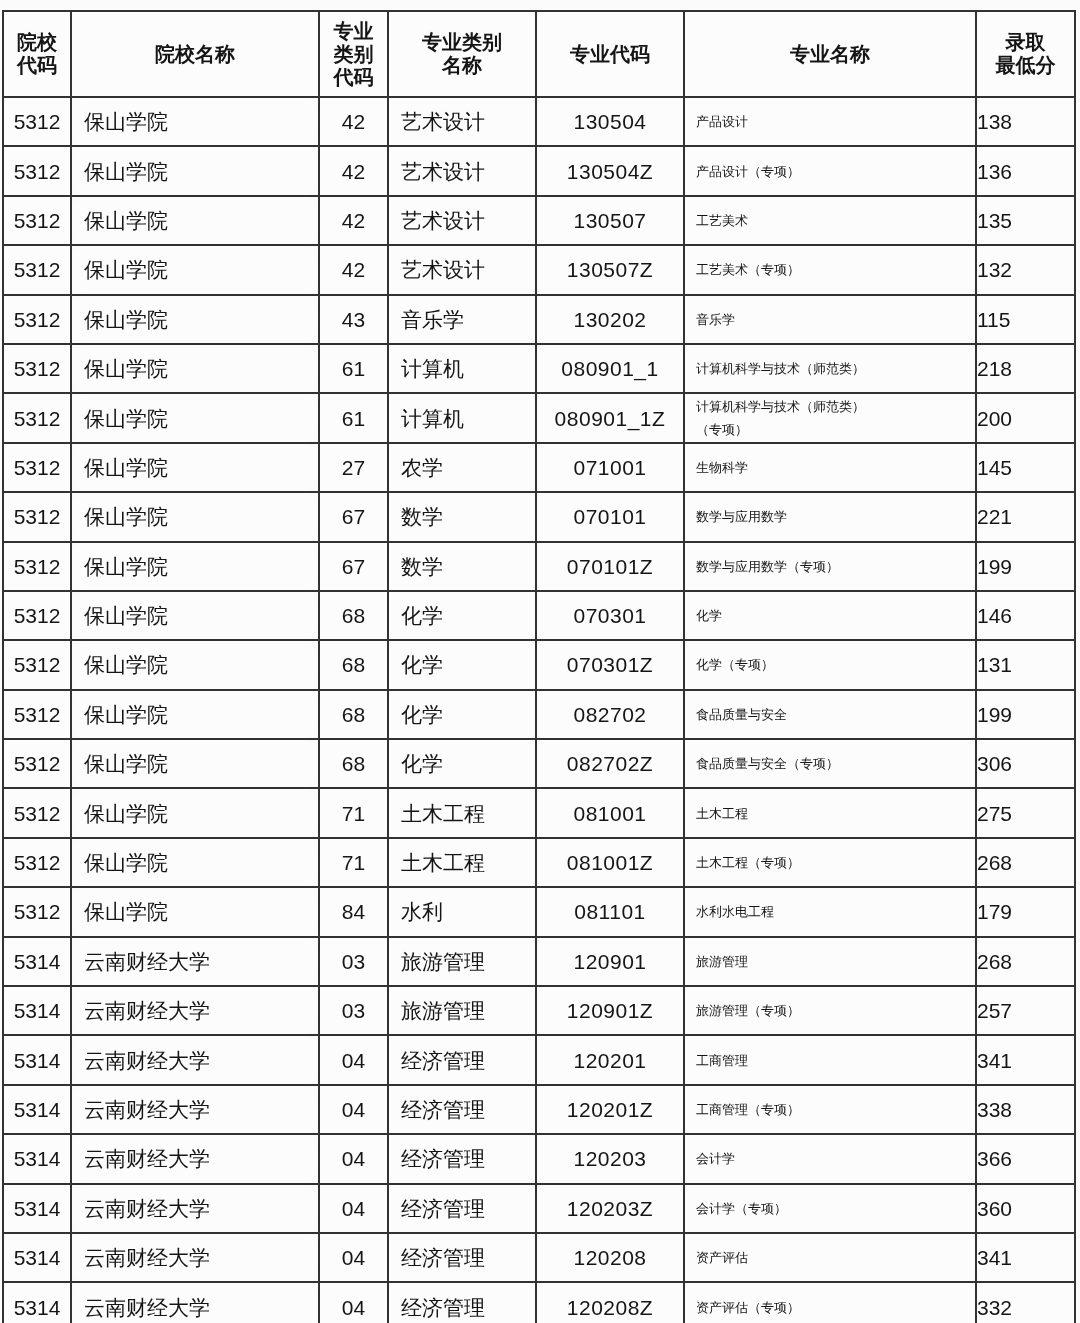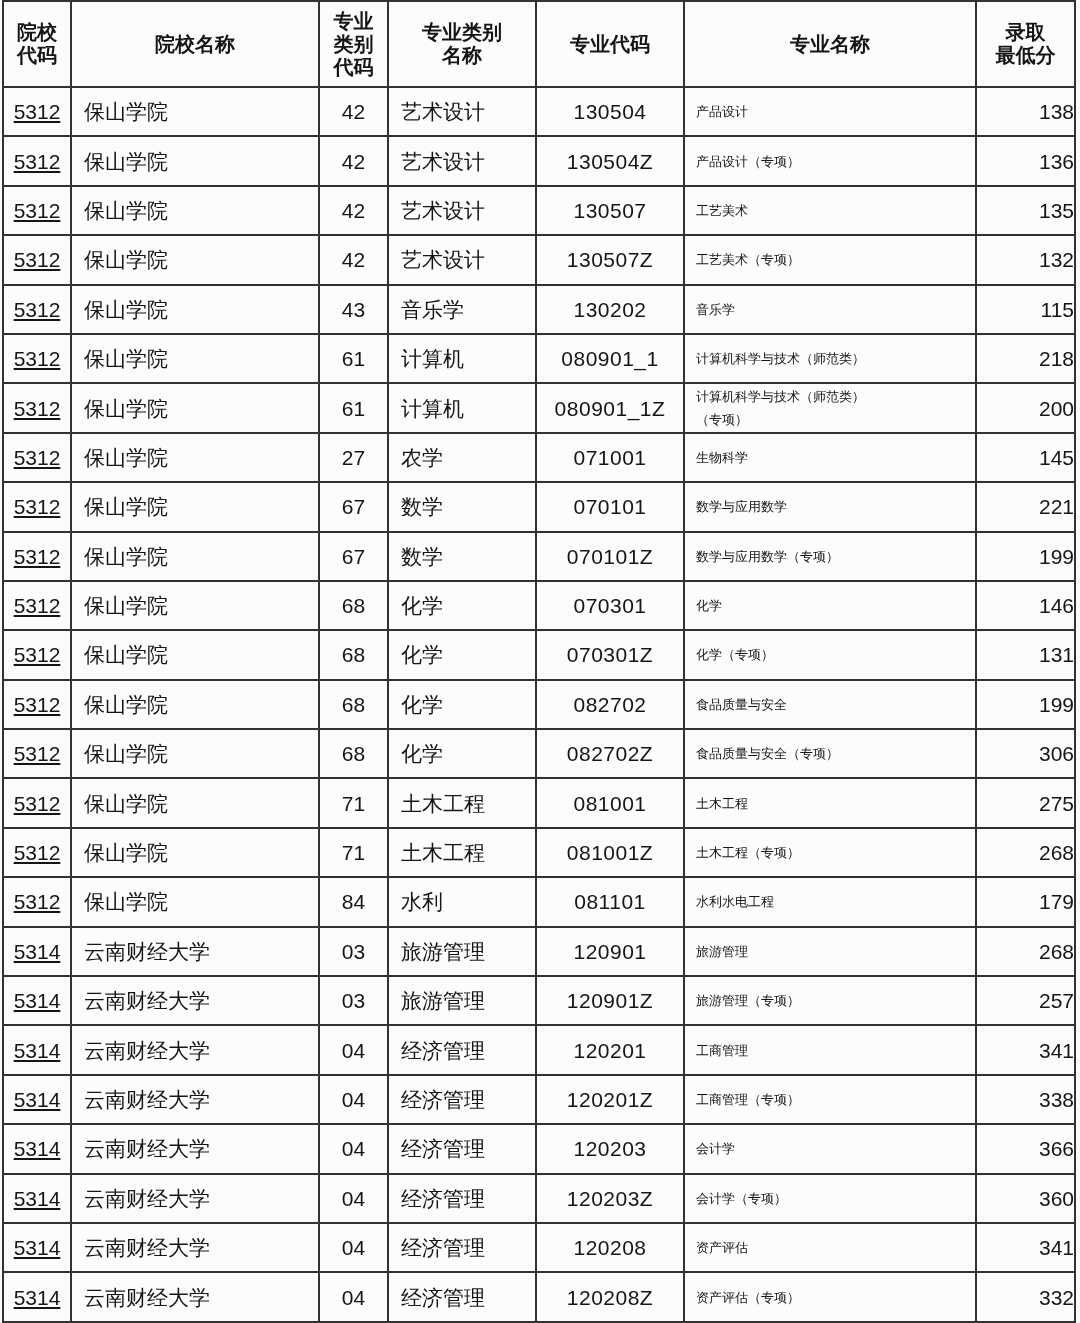--- a/index.html
+++ b/index.html
@@ -12,7 +12,7 @@
     height: 1323px;
     box-sizing: border-box;
     background: #fbfbfb;
-    padding: 0 2px;
+    padding: 10px 2px;
     overflow: hidden;
     font-family: "Liberation Sans", "DejaVu Sans", sans-serif;
   }

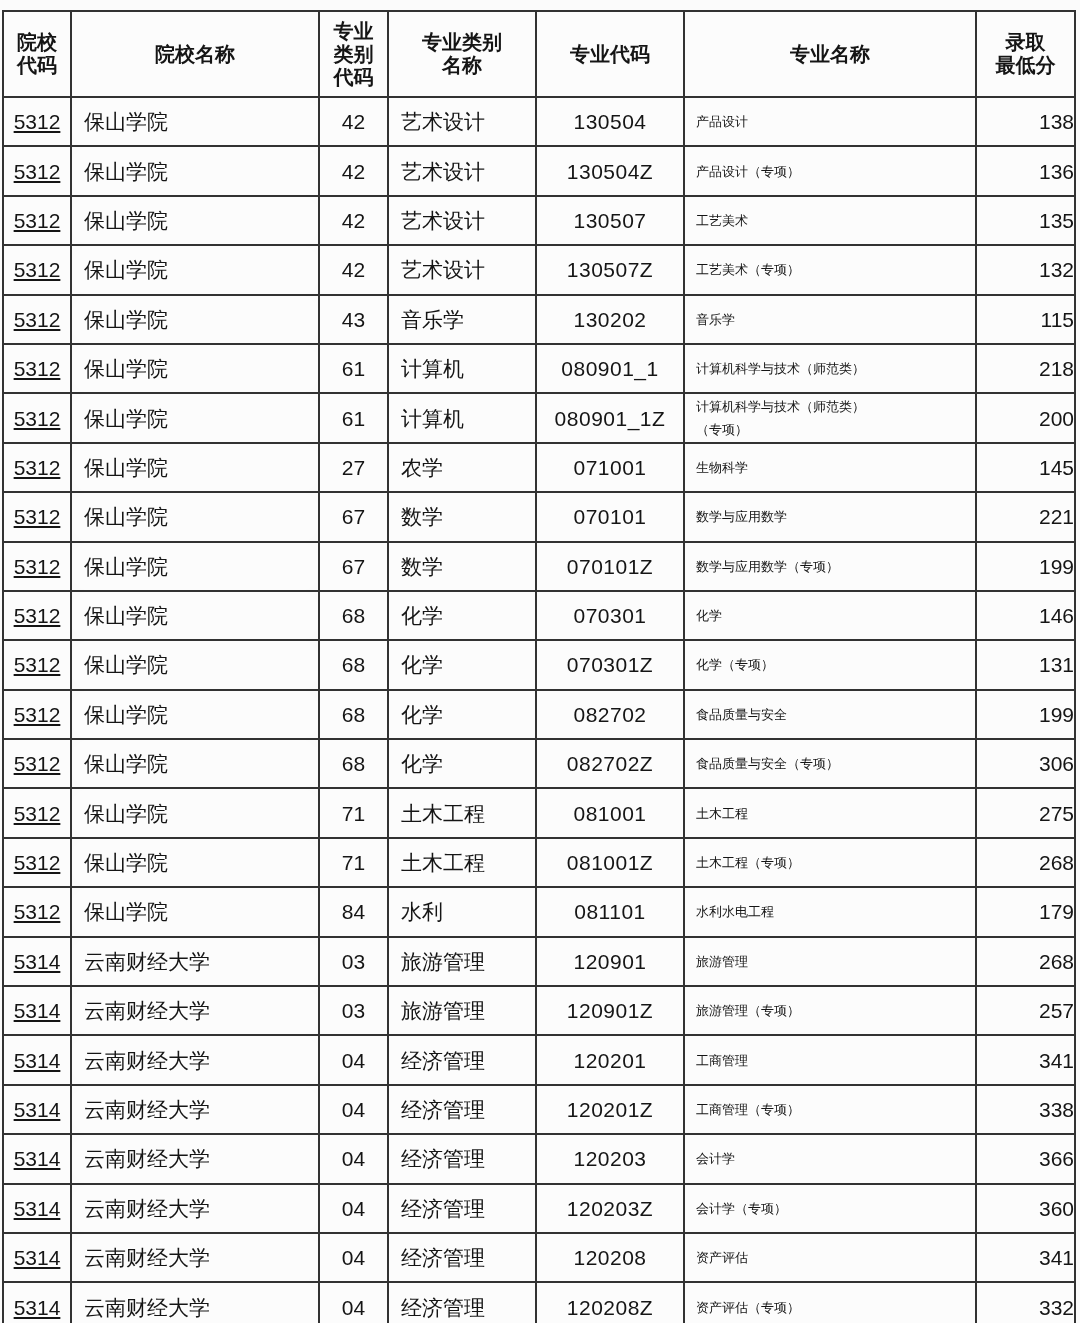--- a/index.html
+++ b/index.html
@@ -52,7 +52,7 @@
     padding: 0 4px;
   }
   
-  .score-table td.c0 { text-align: center; padding: 0; text-decoration: underline; }
+  .score-table td.c0 { text-align: center; padding: 0; }
   .score-table td.c1 { text-align: left; padding-left: 12px; border-radius: 20px; }
   .score-table td.c2 { text-align: center; padding: 0; margin-left: 13px; }
   .score-table td.c3 { text-align: left; padding-left: 12px; margin-left: 24px; }

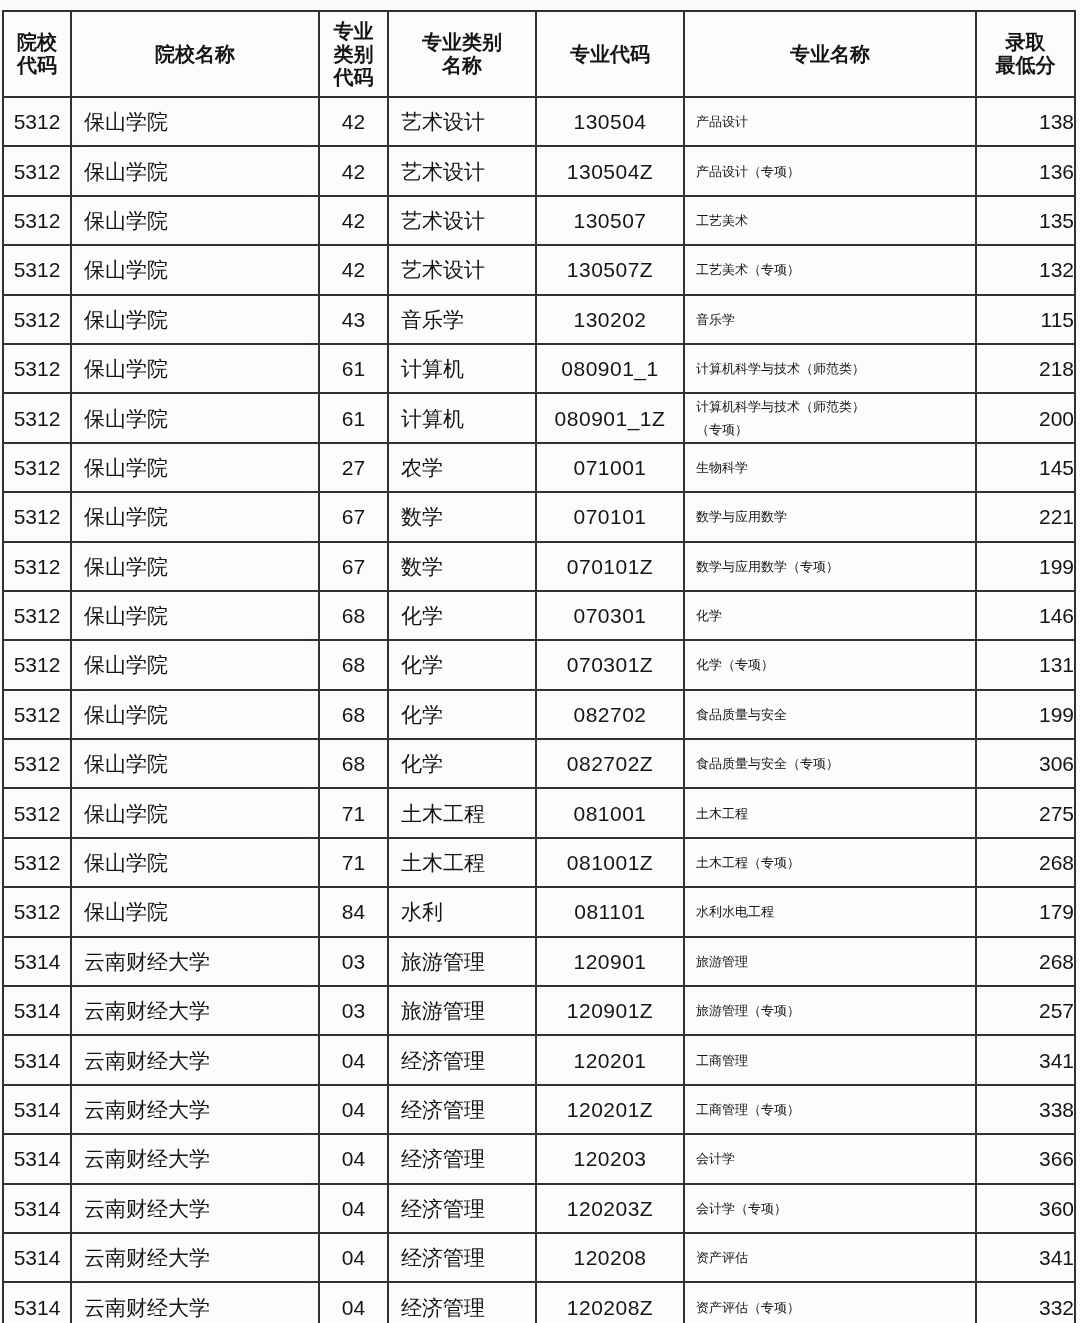--- a/index.html
+++ b/index.html
@@ -58,7 +58,7 @@
   .score-table td.c3 { text-align: left; padding-left: 12px; margin-left: 24px; }
   .score-table td.c4 { text-align: center; padding: 0; letter-spacing: 0.5px; margin-top: 32px; }
   .score-table td.c5 { text-align: left; padding-left: 11px; font-size: 13px; }
-  .score-table td.c6 { text-align: right; padding: 0; }
+  .score-table td.c6 { text-align: left; padding: 0; }
 </style>
 </head>
 <body>

